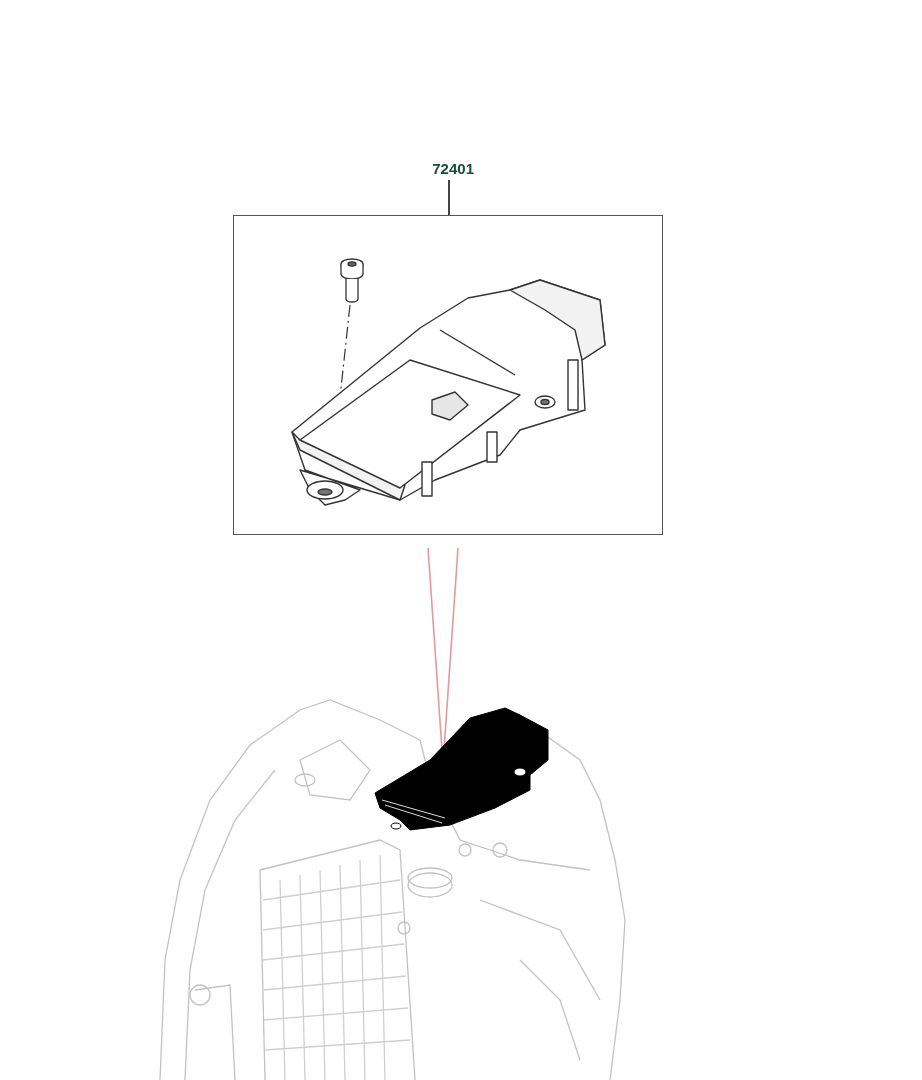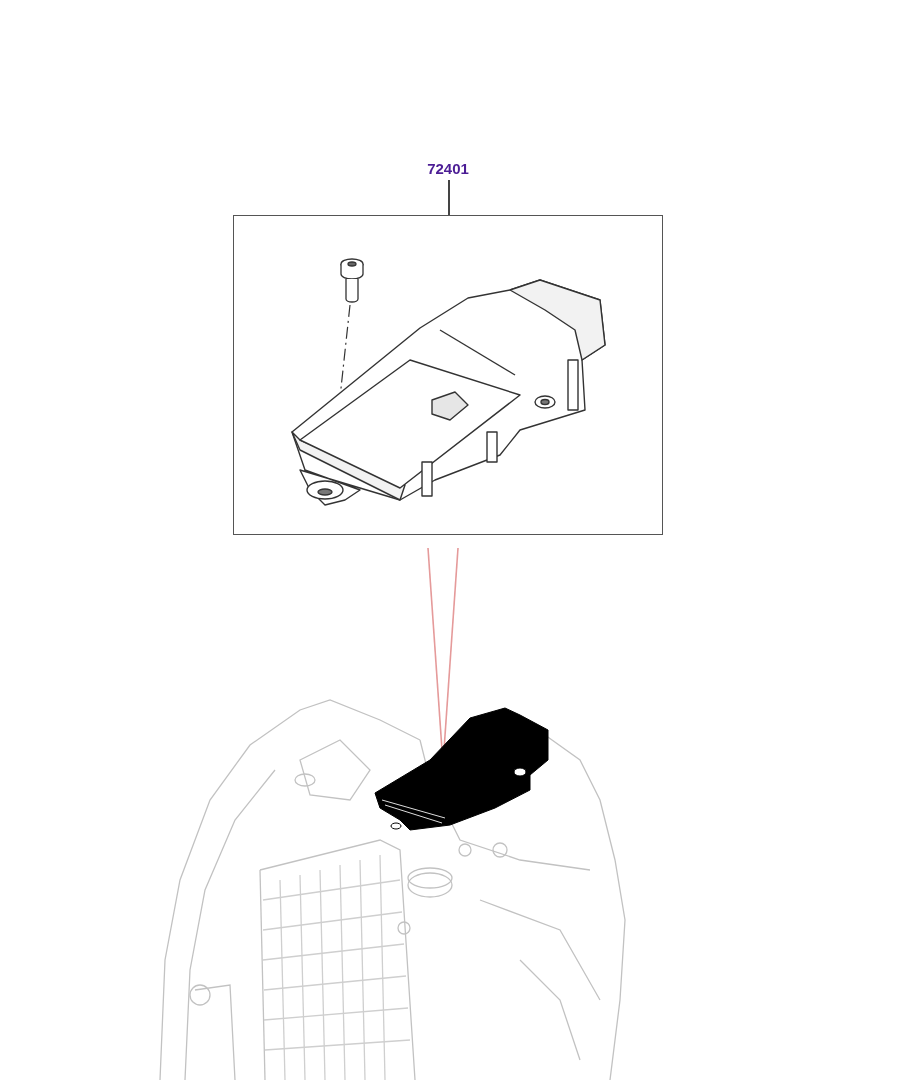--- a/index.html
+++ b/index.html
@@ -4,7 +4,7 @@
 <style>
   html, body { margin: 0; padding: 0; background: #ffffff; }
   body { width: 922px; height: 1080px; position: relative; overflow: hidden; font-family: "Liberation Sans", sans-serif; }
-  .callout { position: absolute; left: 422px; top: 160px; width: 52px; text-align: center; font-size: 15px; font-weight: bold; color: #4c1d95; cursor: pointer; }
+  .callout { position: absolute; left: 422px; top: 160px; width: 52px; text-align: right; font-size: 15px; font-weight: bold; color: #14532d; cursor: pointer; }
   .leader { position: absolute; left: 448px; top: 180px; width: 1.5px; height: 36px; background: #444; }
   .part-box { position: absolute; left: 233px; top: 215px; width: 430px; height: 320px; border: 1.5px solid #555; box-sizing: border-box; }
   svg { position: absolute; left: 0; top: 0; }

